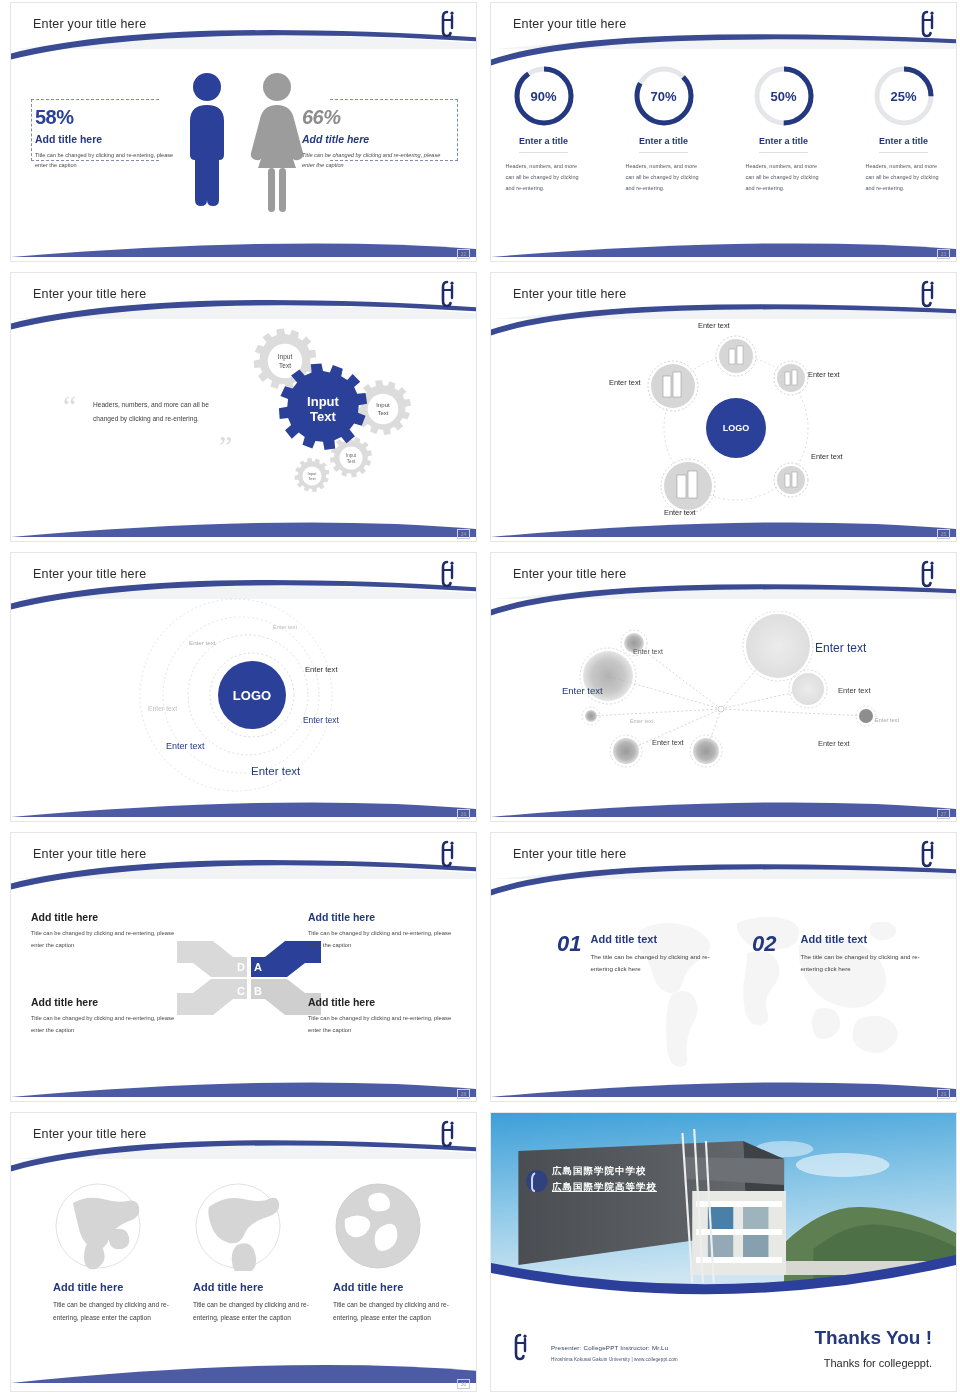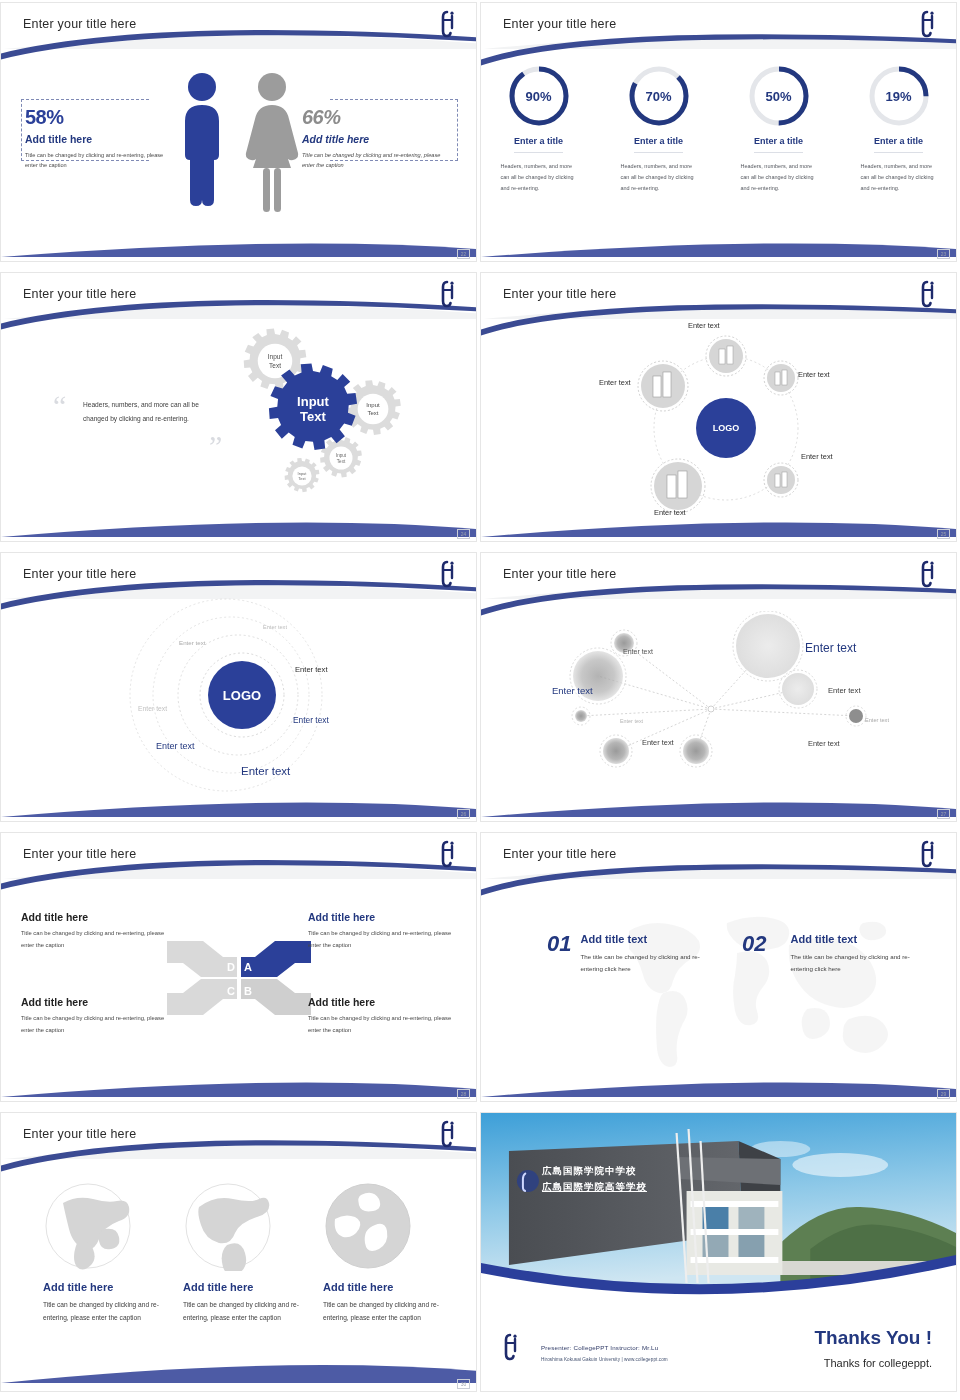--- a/index.html
+++ b/index.html
@@ -16,7 +16,7 @@
     grid-template-rows: 270px 280px 280px 280px 290px;
     background: #ffffff;
   }
-  .cell { position: relative; padding: 2px 3px 8px 0; }
+  .cell { position: relative; padding: 2px 3px 8px 10px; }
   .slide {
     position: relative;
     width: 100%; height: 100%;

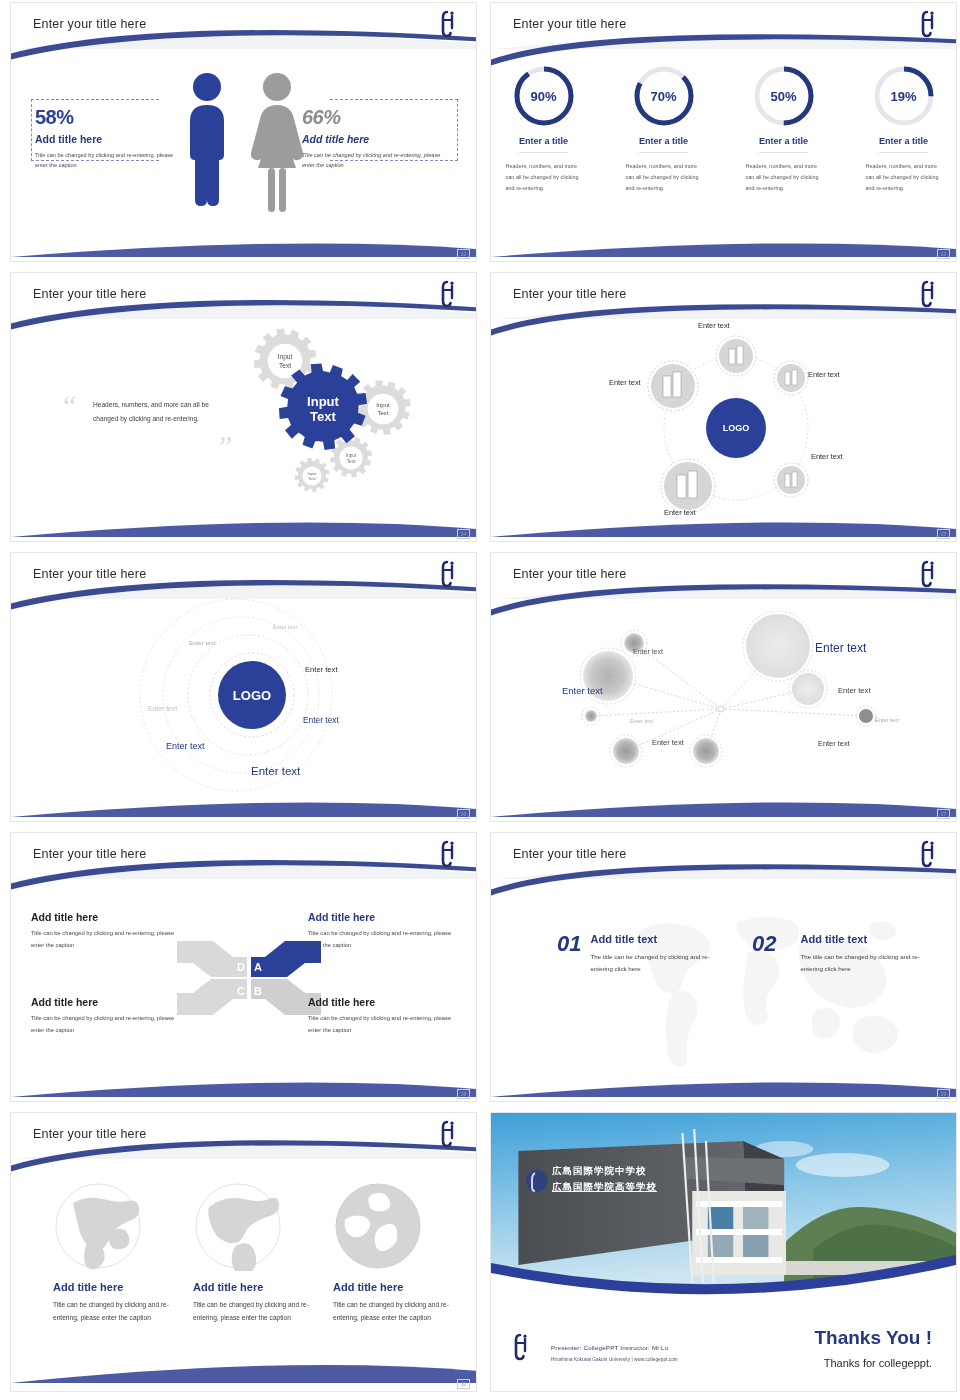--- a/index.html
+++ b/index.html
@@ -221,7 +221,7 @@
             <circle cx="33" cy="33" r="27" fill="none" stroke="#E4E6EA" stroke-width="5"></circle>
             <circle cx="33" cy="33" r="27" fill="none" stroke="#23387F" stroke-width="5" stroke-dasharray="42.4 169.6" transform="rotate(-90 33 33)" stroke-linecap="butt"></circle>
           </svg>
-          <div class="ring-val">19%</div>
+          <div class="ring-val">25%</div>
         </div>
         <div class="ring-title">Enter a title</div>
         <div class="ring-desc">Headers, numbers, and more can all be changed by clicking and re-entering.</div>

